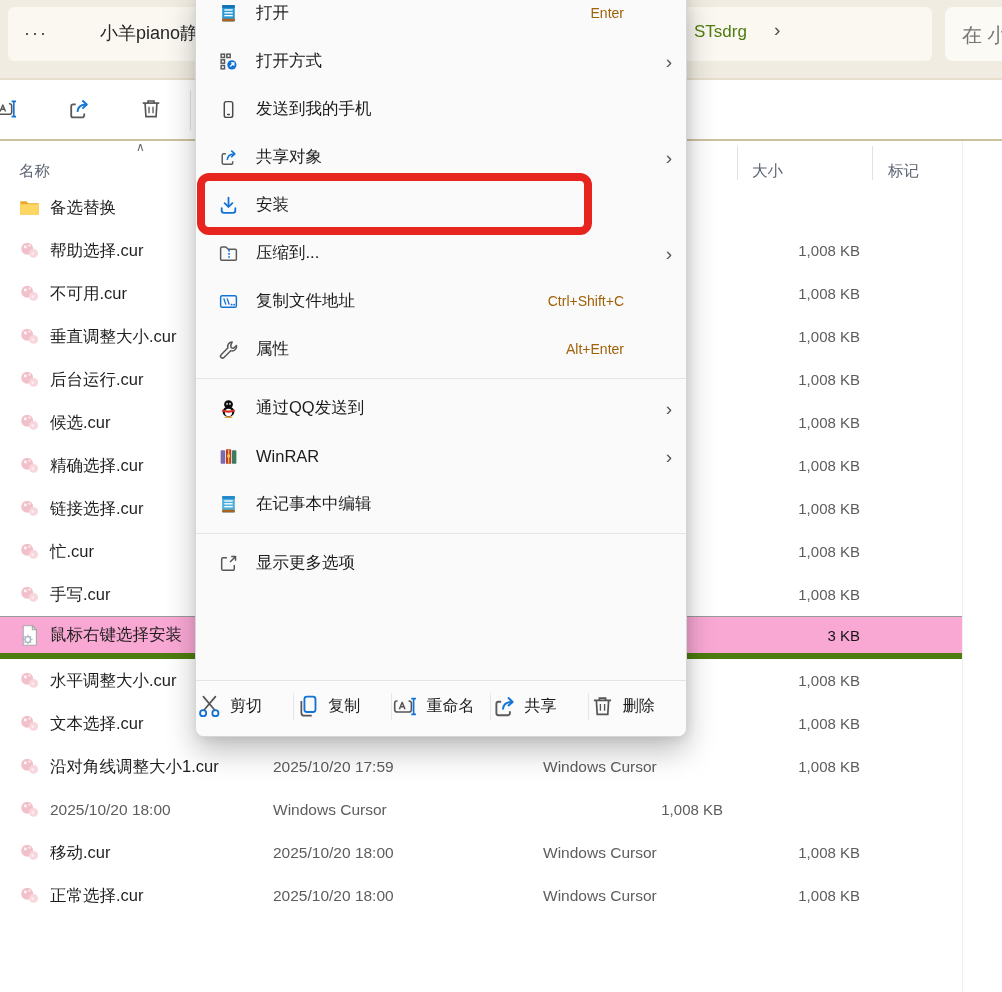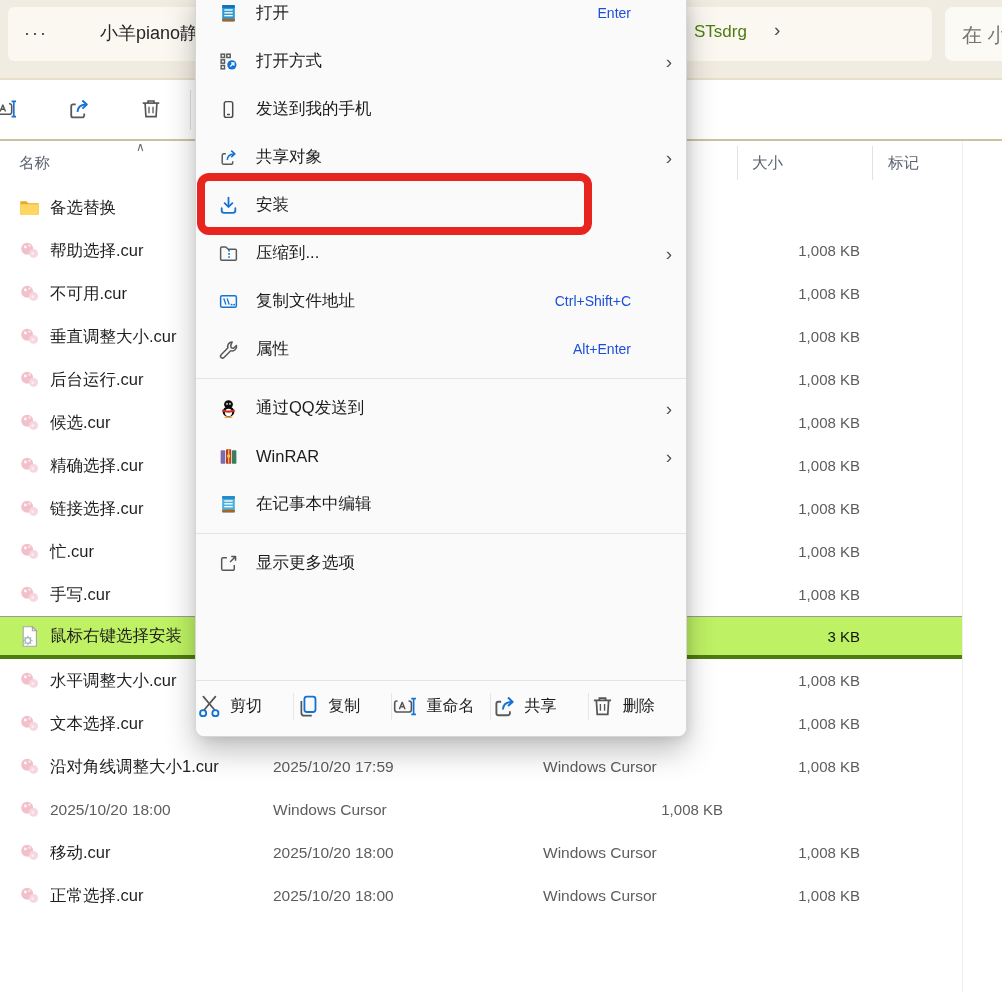--- a/index.html
+++ b/index.html
@@ -62,7 +62,7 @@
   .mi-icon{width:21px;height:21px;margin-right:17px;flex:none}
   .mi-icon svg{width:100%;height:100%}
   .mi-label{flex:1;white-space:nowrap}
-  .mi-accel{font-size:14px;color:#1d4ed8;margin-right:7px}
+  .mi-accel{font-size:14px;color:#a16207;margin-right:14px}
   .mi-chev{width:34px;text-align:right;color:#555;font-size:19px;line-height:1}
   .menu-sep{height:1px;background:#e4e4e4;margin:5px 0;flex:none}
   .qa-row{margin-top:auto;display:flex;border-top:1px solid #e4e4e4;padding:12px 0 16px;background:#fbfbfb}

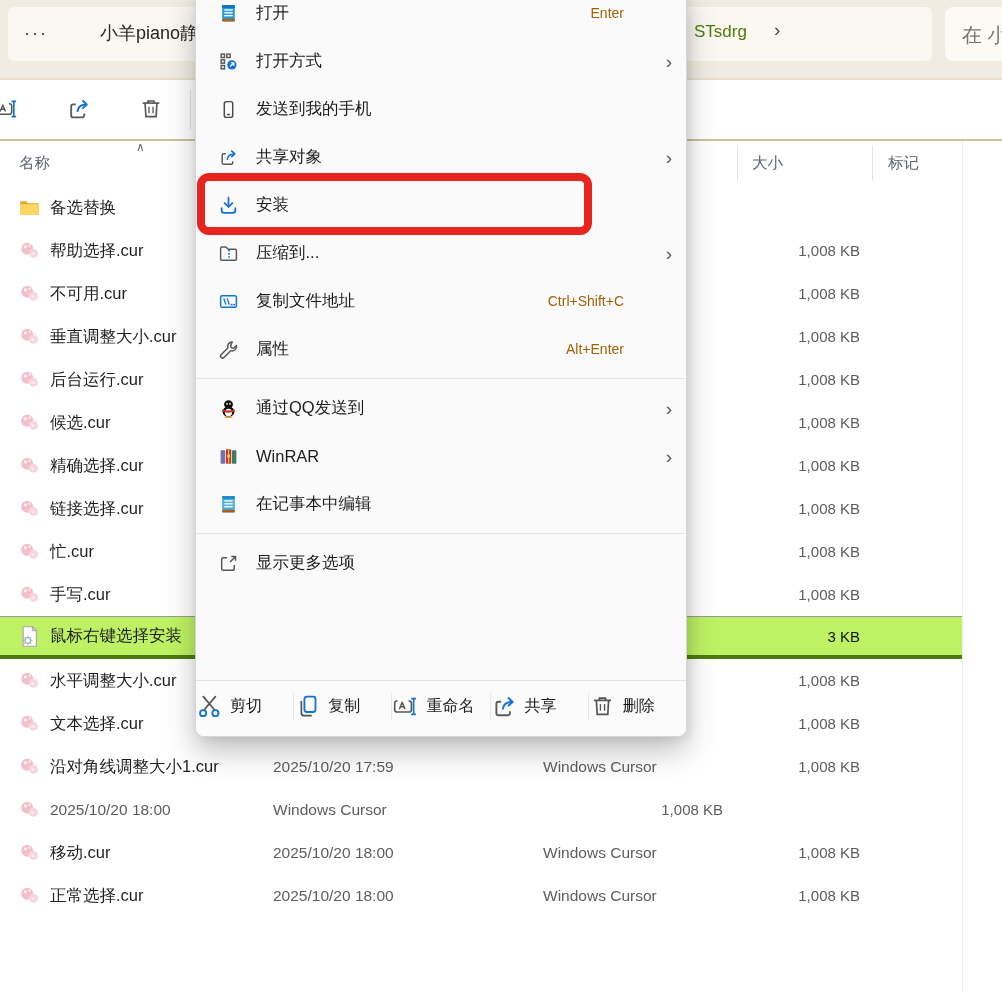--- a/index.html
+++ b/index.html
@@ -31,7 +31,7 @@
   .listarea{position:absolute;left:0;top:139px;width:1002px;height:853px;background:#ffffff}
   .header-topline{position:absolute;left:0;top:0;width:100%;height:2px;background:#cdc19e}
   .pane-line{position:absolute;left:962px;top:2px;width:1px;height:851px;background:#efefef}
-  .col-label{position:absolute;top:14px;font-size:15.5px;color:#5b6370;white-space:nowrap;cursor:default}
+  .col-label{position:absolute;top:22px;font-size:15.5px;color:#5b6370;white-space:nowrap;cursor:default}
   .col-name{left:19px}
   .col-size{left:752px}
   .col-tags{left:888px}

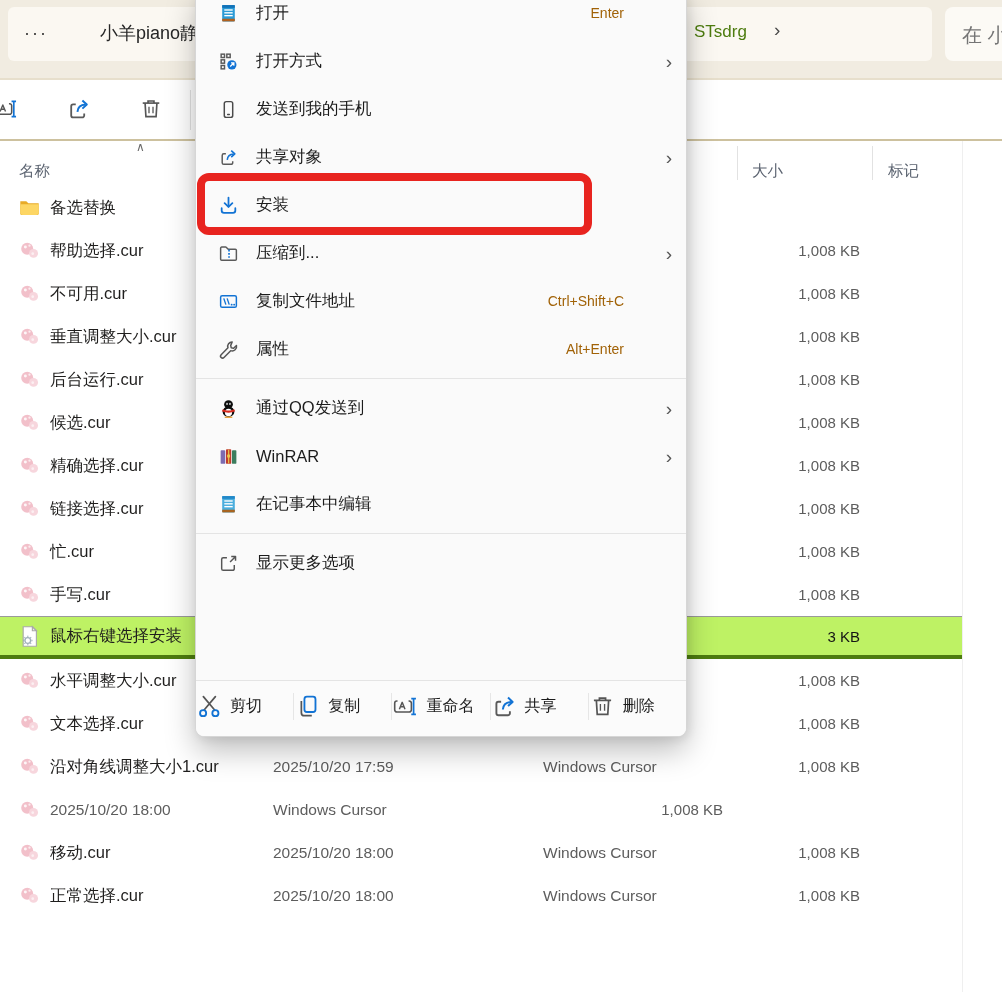--- a/index.html
+++ b/index.html
@@ -43,7 +43,7 @@
     display:grid;grid-template-columns:32px 223px 270px 180px 137px 1fr;
     align-items:center;padding-left:18px;
   }
-  .frow.selected{background:#bef264;border-top:1px solid #9a9a9a;border-bottom:4px solid #4d7c0f}
+  .frow.selected{background:#f9a8d4;border-top:1px solid #9a9a9a;border-bottom:6px solid #4d7c0f}
   .c-icon{width:23px;height:23px}
   .c-icon svg{width:100%;height:100%}
   .c-name{font-size:16.5px;color:#1f1e1d;white-space:nowrap;overflow:visible}

